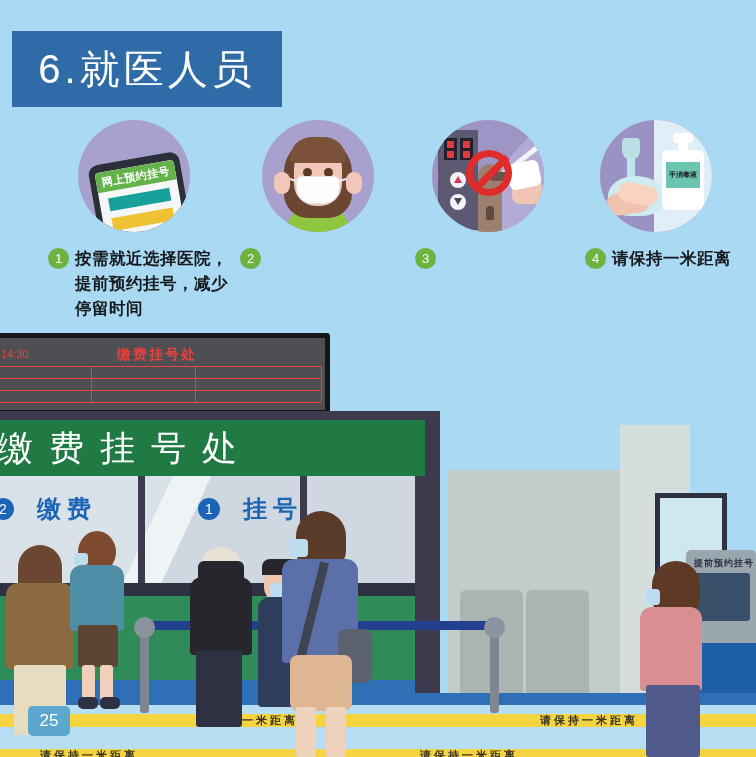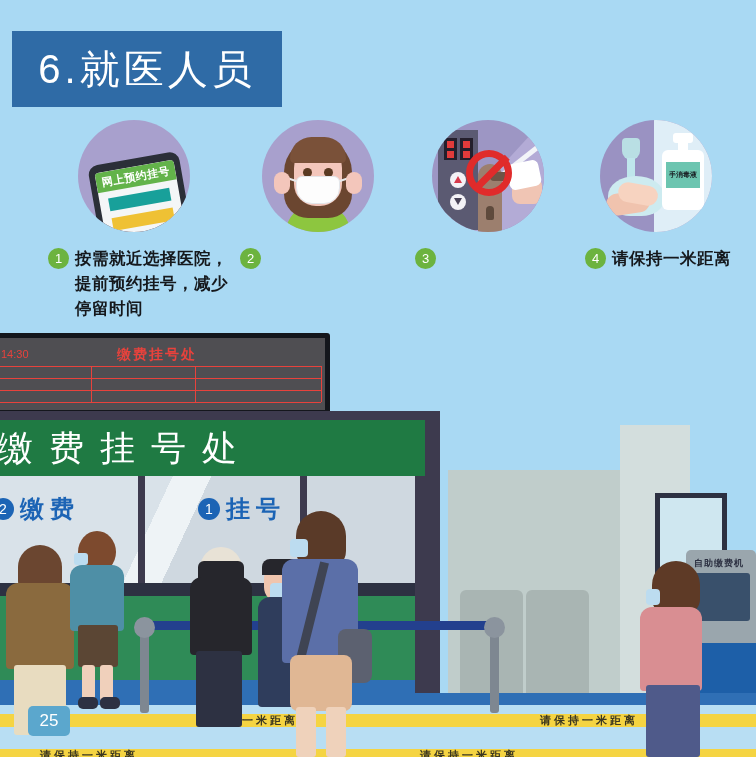--- a/index.html
+++ b/index.html
@@ -158,7 +158,7 @@
   .win-div { position:absolute; top:151px; width:7px; height:120px; background:#3d3a4e; }
   .win-label { position:absolute; top:168px; display:flex; align-items:center; gap:6px; }
   .win-num { width:22px; height:22px; border-radius:50%; background:#1c64b5; color:#fff; font-size:14px; display:flex; align-items:center; justify-content:center;}
-  .win-txt { color:#1c64b5; font-size:24px; font-weight:bold; letter-spacing:6px; }
+  .win-txt { color:#1c64b5; font-size:24px; font-weight:bold; letter-spacing:6px;margin-left:17px; }
   .counter-green { position:absolute; left:-10px; top:271px; width:425px; height:96px; background:#2f8b57; }
   .counter-rail { position:absolute; left:-10px; top:258px; width:425px; height:14px; background:#2d3142; }
   .counter-base { position:absolute; left:-10px; top:355px; width:425px; height:50px; background:#2f6fb5; }

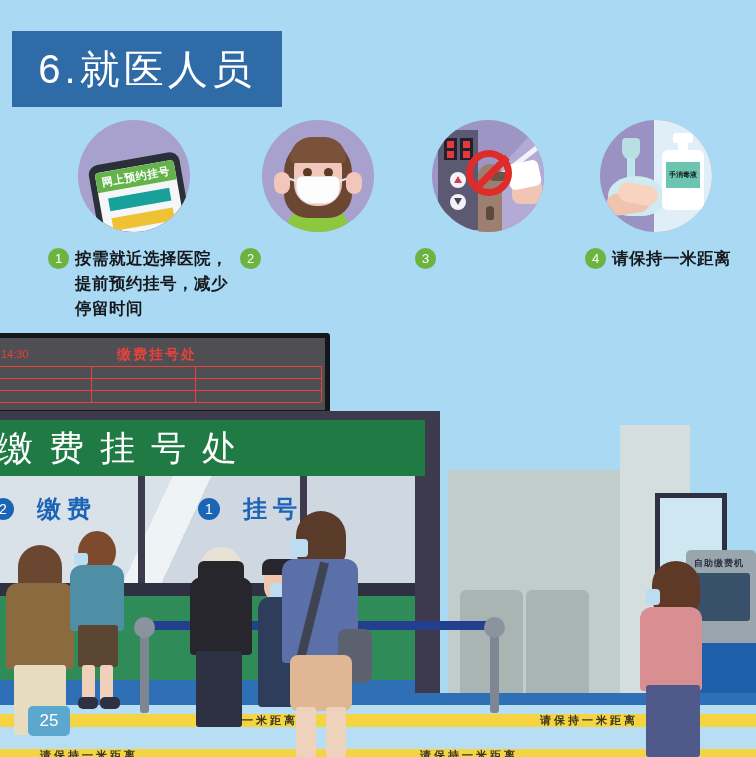--- a/index.html
+++ b/index.html
@@ -323,7 +323,7 @@
 
     <div class="kiosk2"></div>
     <div class="kiosk"></div>
-    <div class="kiosk-label">自助缴费机</div>
+    <div class="kiosk-label">提前预约挂号</div>
     <div class="kiosk-screen"></div>
     <div class="kiosk-base"></div>
 

